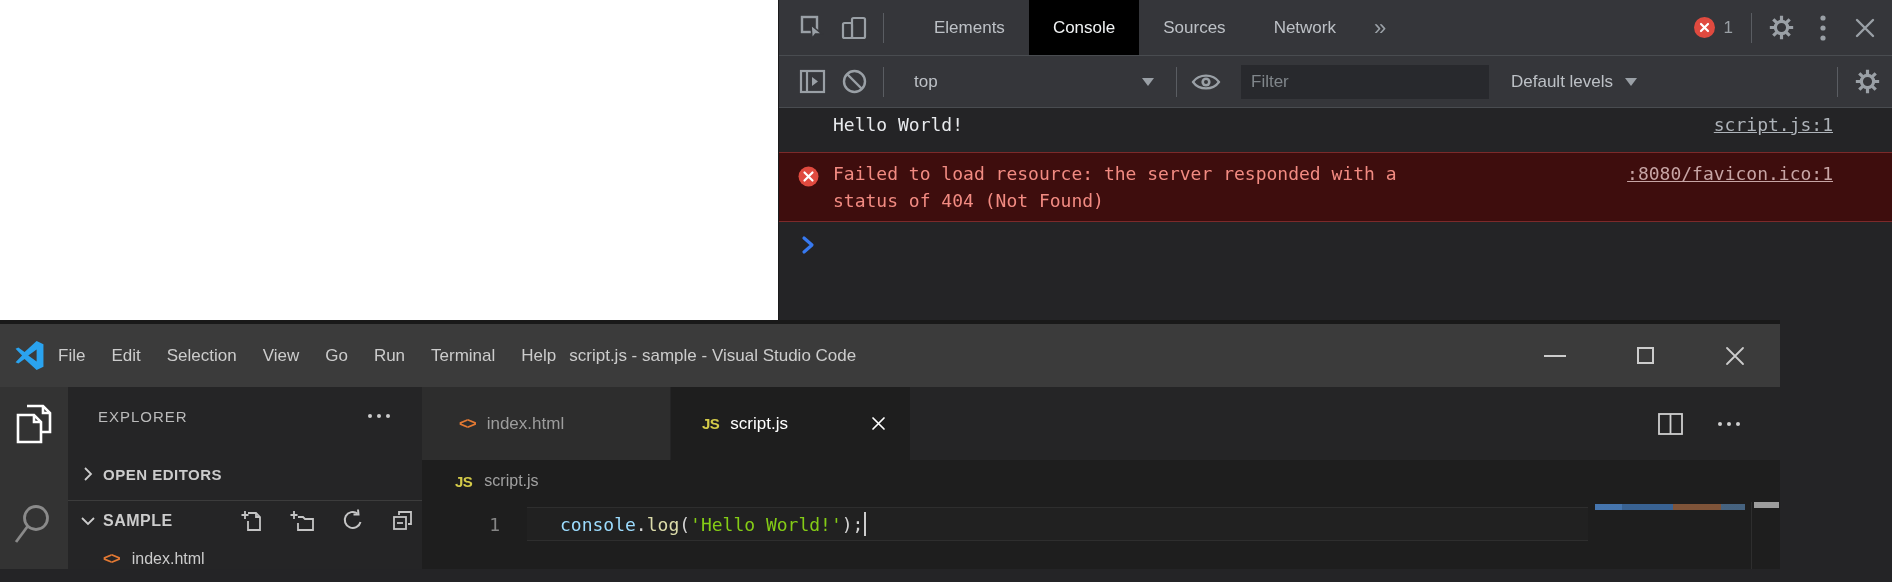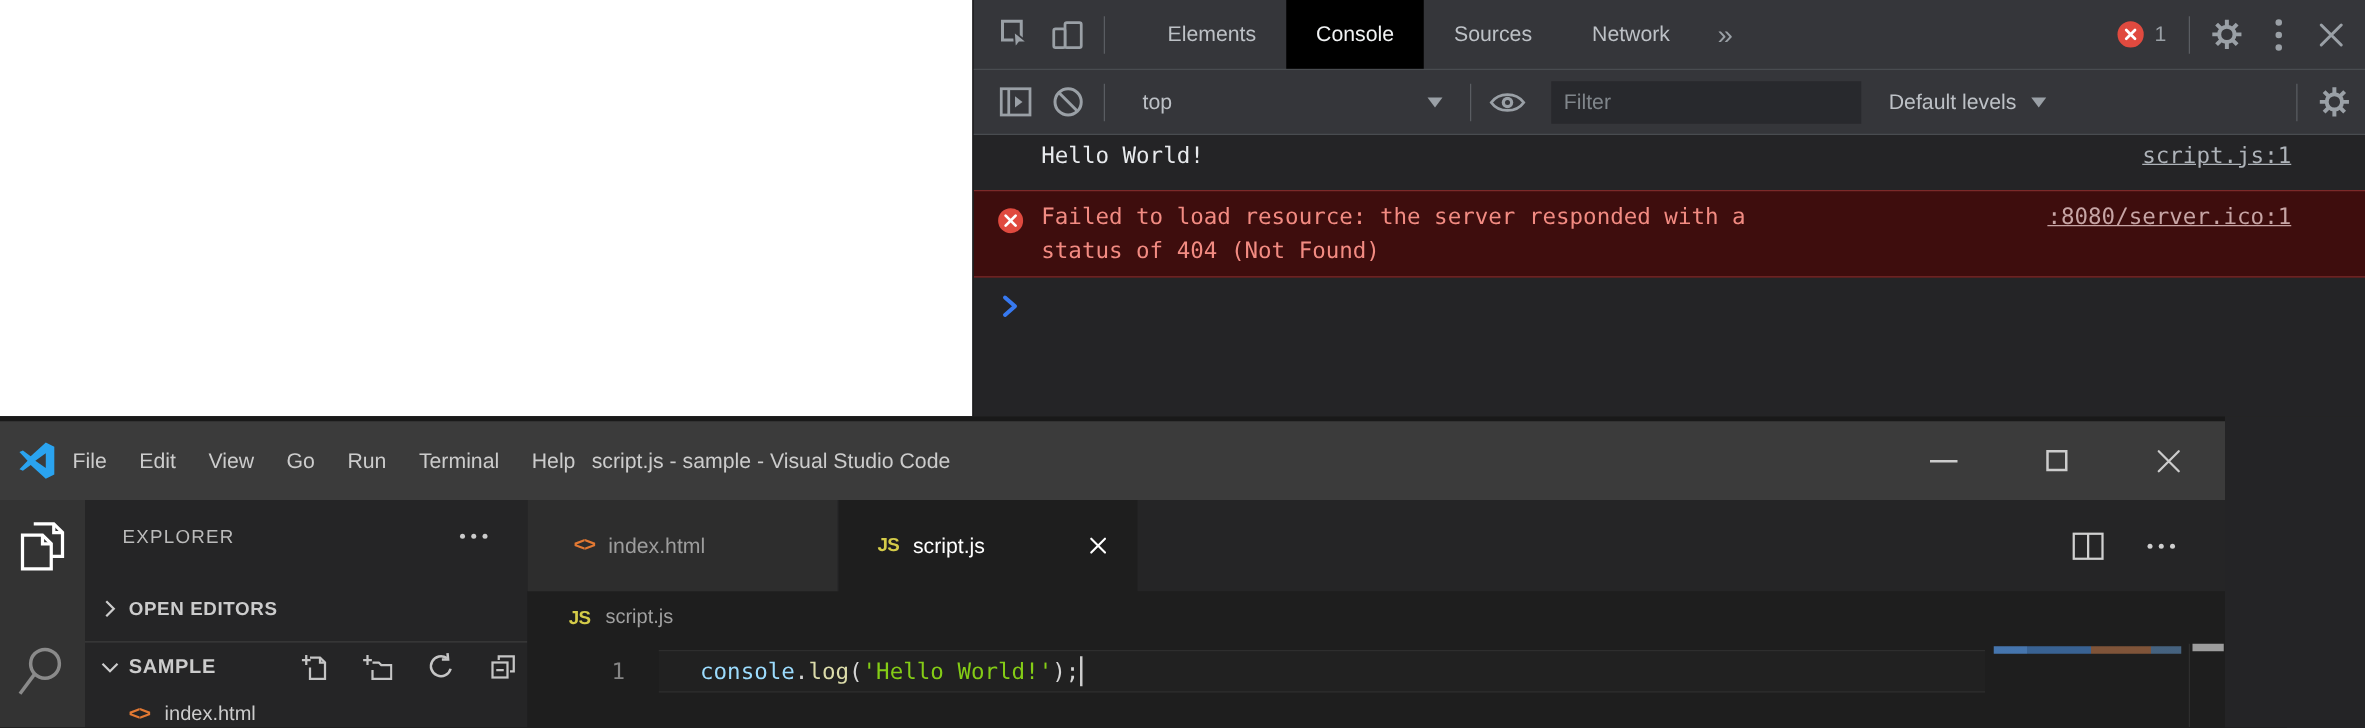--- a/index.html
+++ b/index.html
@@ -218,7 +218,7 @@
             <span>Failed to load resource: the server responded with a</span><br>
             <span>status of 404 (Not Found)</span>
           </span>
-          <span class="con-link link-err">:8080/server.ico:1</span>
+          <span class="con-link link-err">:8080/favicon.ico:1</span>
         </div>
         <div class="con-row row-prompt">
           <span class="prompt-chevron">

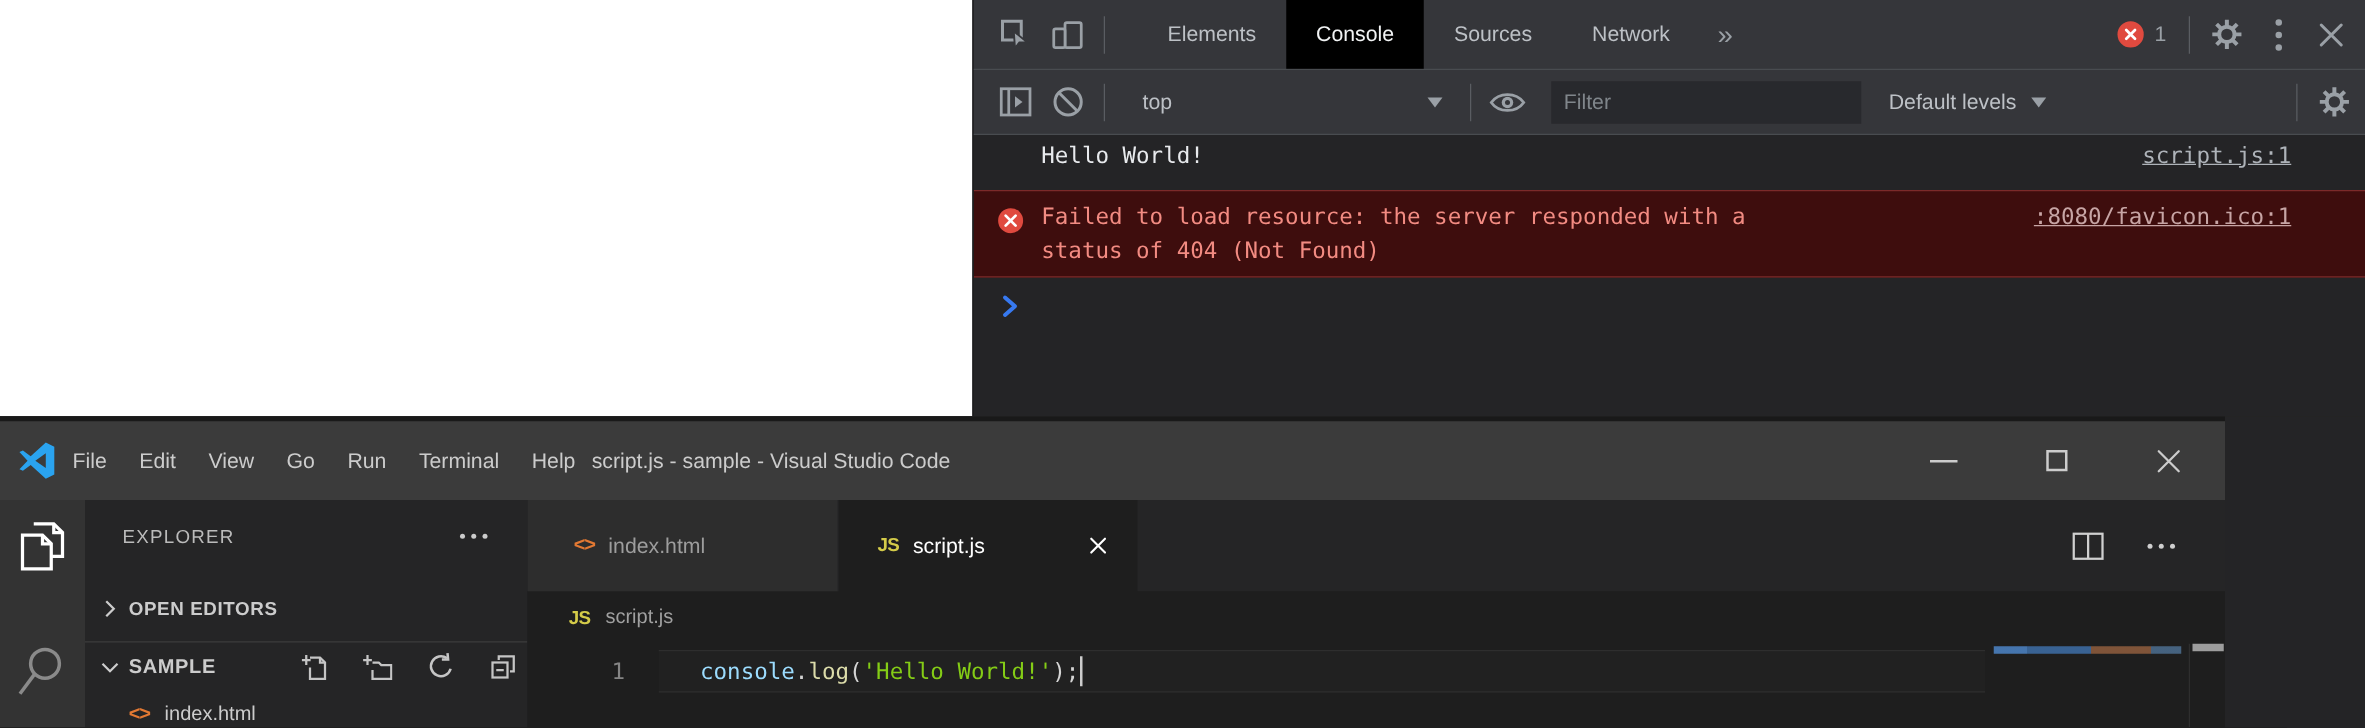--- a/index.html
+++ b/index.html
@@ -43,7 +43,7 @@
   .prompt-chevron{position:absolute;left:22px;top:13px;}
 
   
-  .vscode{position:absolute;left:0;top:333px;width:1780px;height:249px;background:#1e1e1e;}
+  .vscode{position:absolute;left:0;top:320px;width:1780px;height:249px;background:#1e1e1e;}
   .titlebar{height:67px;background:#3b3b3b;border-top:4px solid #191919;box-sizing:border-box;display:flex;align-items:center;}
   .vs-logo{margin-left:14px;flex:none;display:flex;}
   .menubar{display:flex;height:100%;}

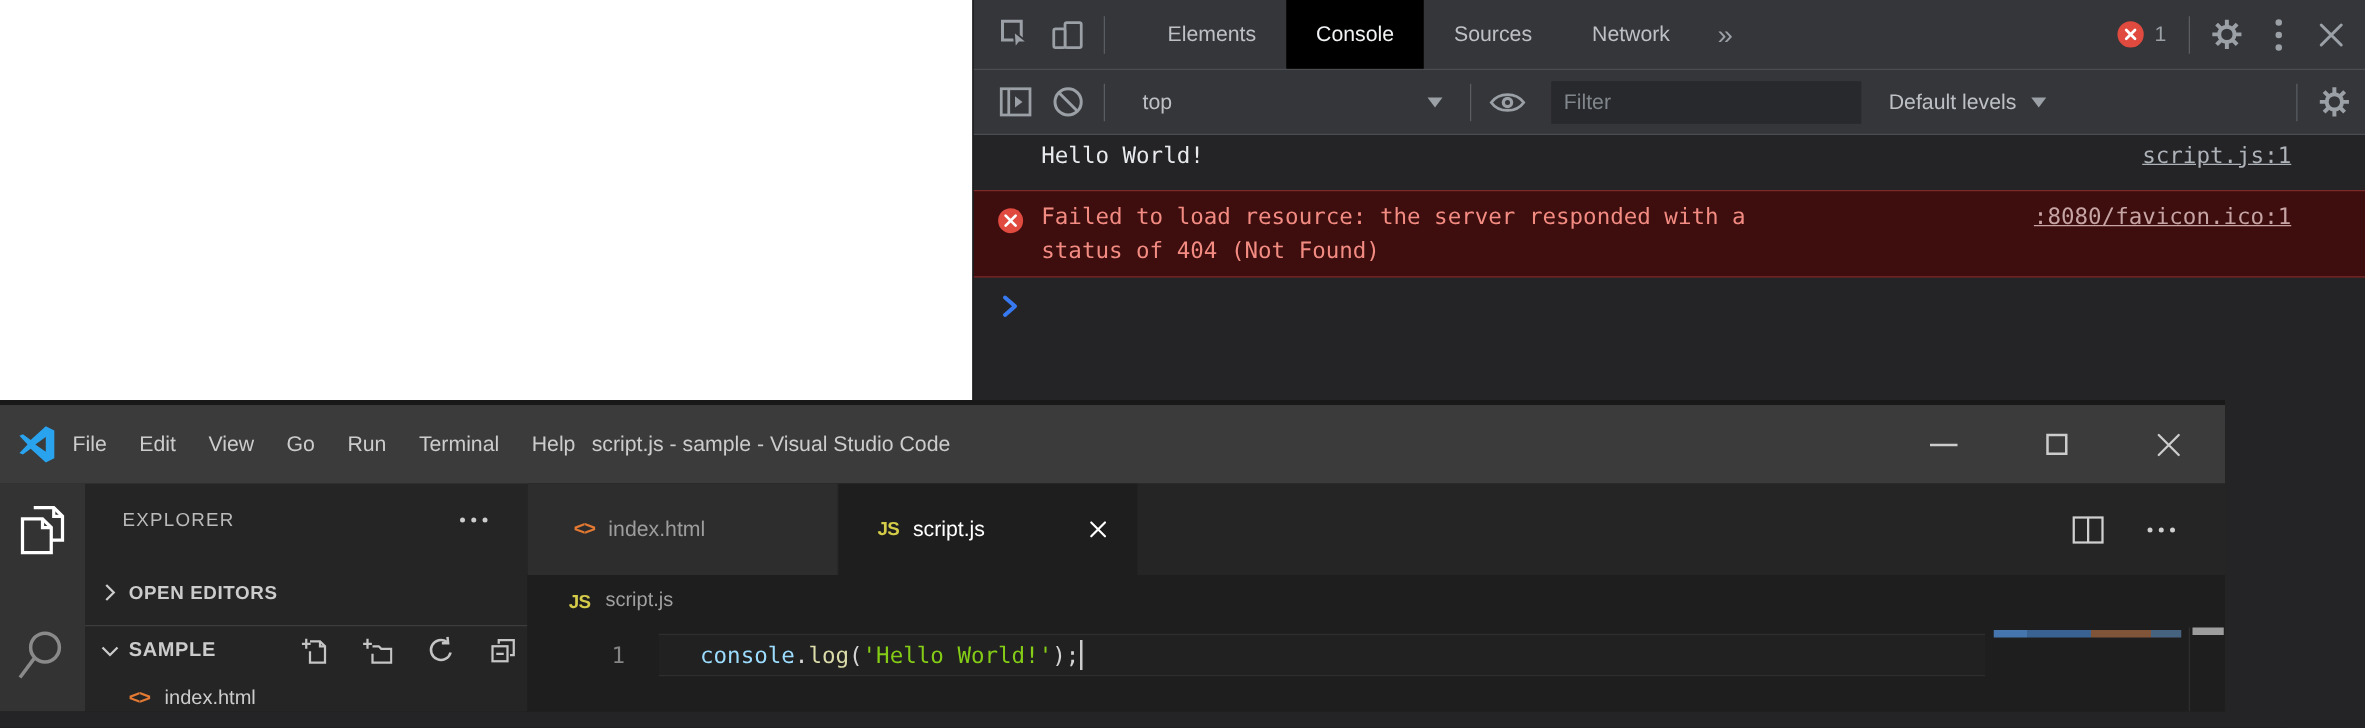--- a/index.html
+++ b/index.html
@@ -242,6 +242,7 @@
       <div class="menubar">
         <span class="menu-item">File</span>
         <span class="menu-item">Edit</span>
+        <span class="menu-item">Selection</span>
         <span class="menu-item">View</span>
         <span class="menu-item">Go</span>
         <span class="menu-item">Run</span>

